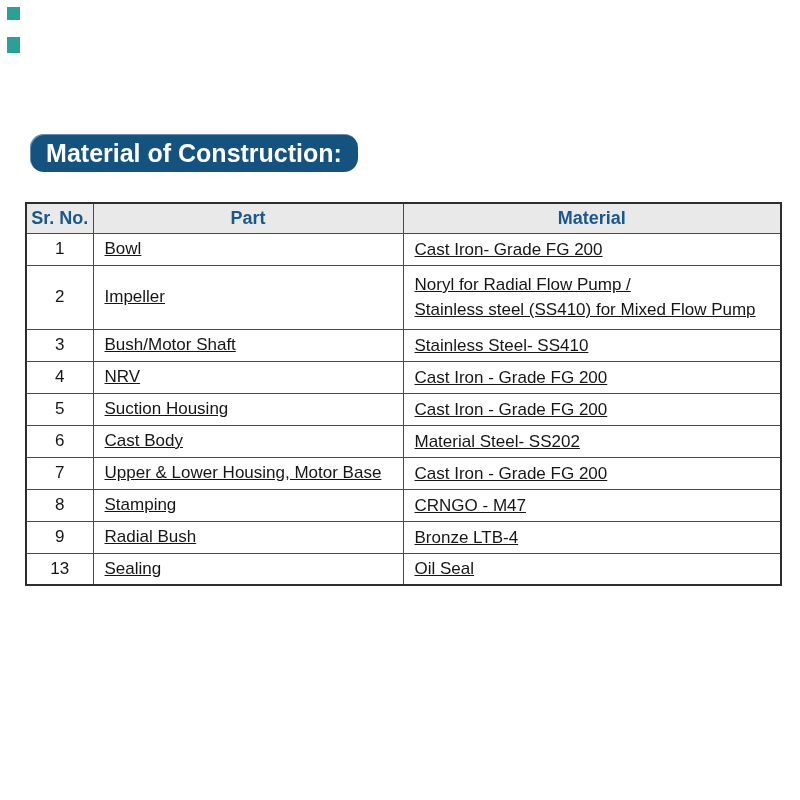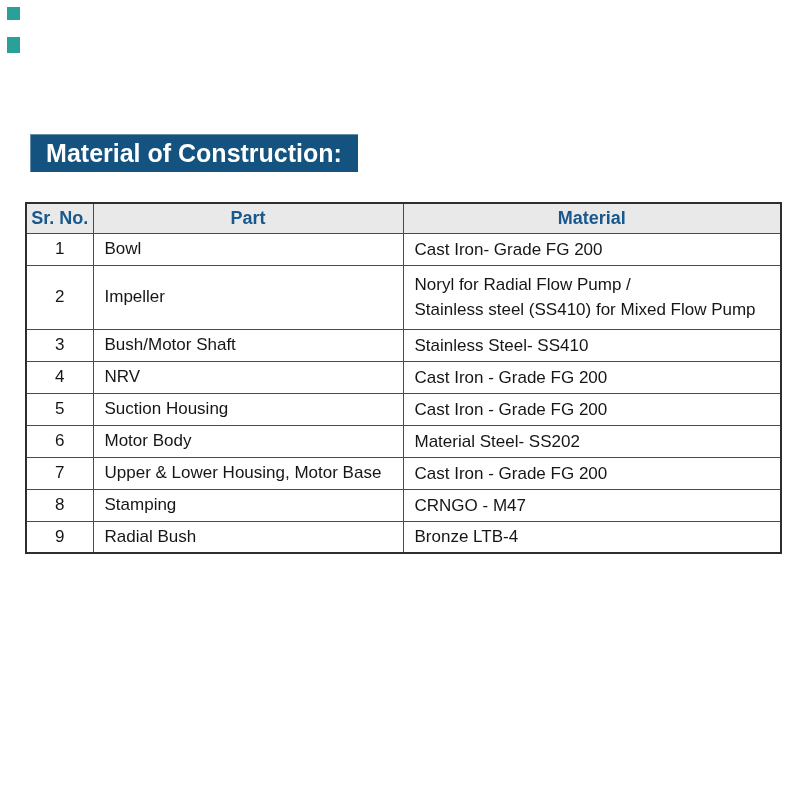--- a/index.html
+++ b/index.html
@@ -31,6 +31,7 @@
     display:flex;align-items:center;justify-content:center;
     font-size:25px;font-weight:bold;
     box-shadow:inset 1px 1px 0 rgba(255,255,255,.35);
+    border-radius:14px;
   }
   table.materials{
     position:absolute;left:25px;top:202px;width:755px;

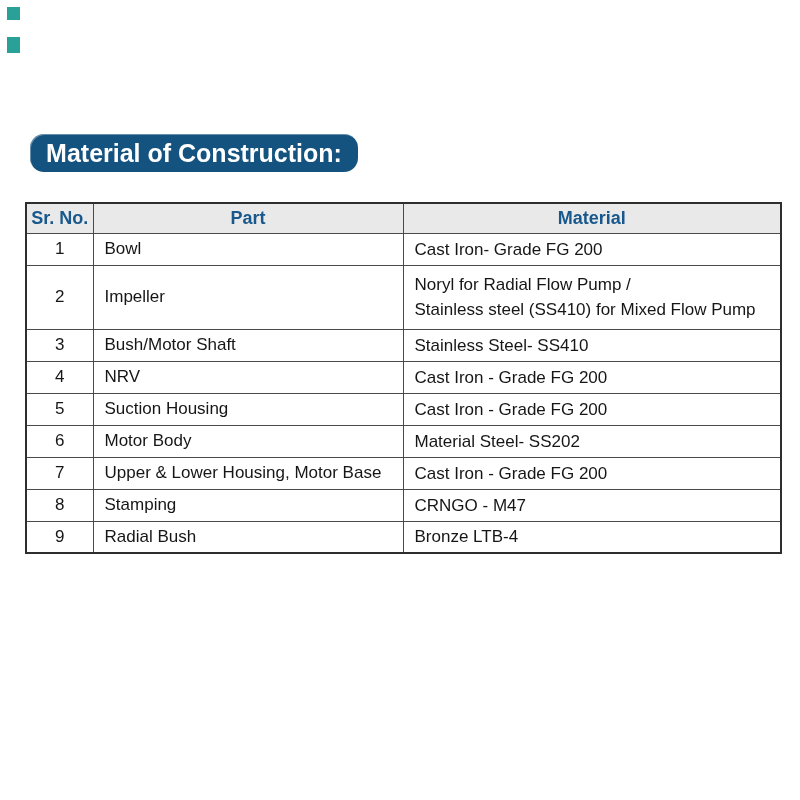--- a/index.html
+++ b/index.html
@@ -56,7 +56,7 @@
   tbody tr{height:32px;background:#ffffff;}
   tbody tr.tall{height:64px;}
   td.sr{text-align:center;padding:0;}
-  td.part, td.material{text-align:left;padding:0 6px 0 11px;}
+  td.part, td.material{text-align:left;padding:0 6px 0 11px;text-decoration:underline;}
   td.material{white-space:pre-line;line-height:25px;}
 </style>
 </head>

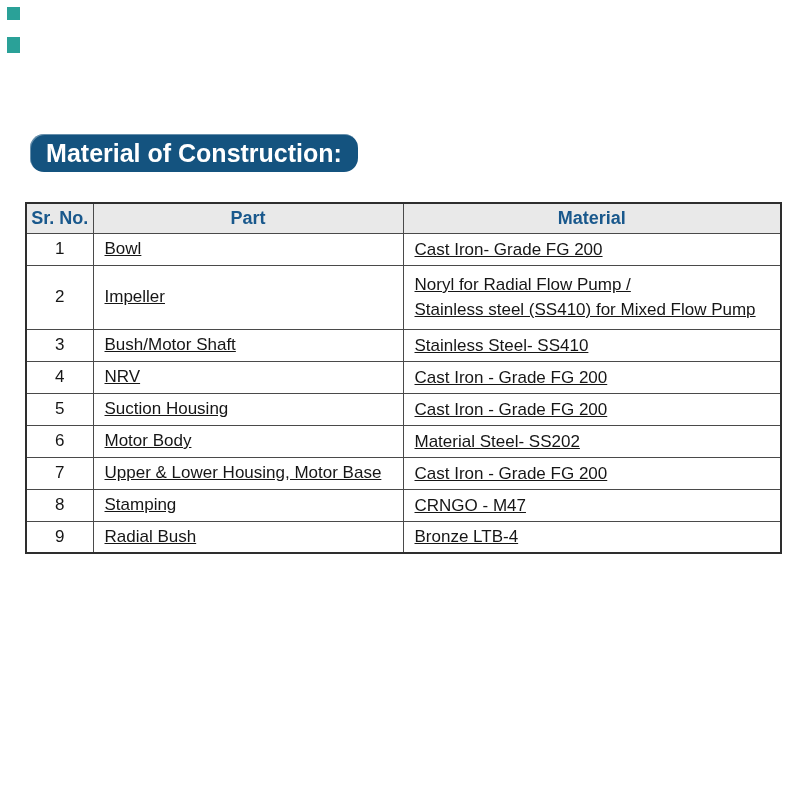--- a/index.html
+++ b/index.html
@@ -116,7 +116,7 @@
 
   <tr>
     <td class="sr">6</td>
-    <td class="part">Motor Body</td>
+    <td class="part">Cast Body</td>
     <td class="material">Material Steel- SS202</td>
   </tr>
 

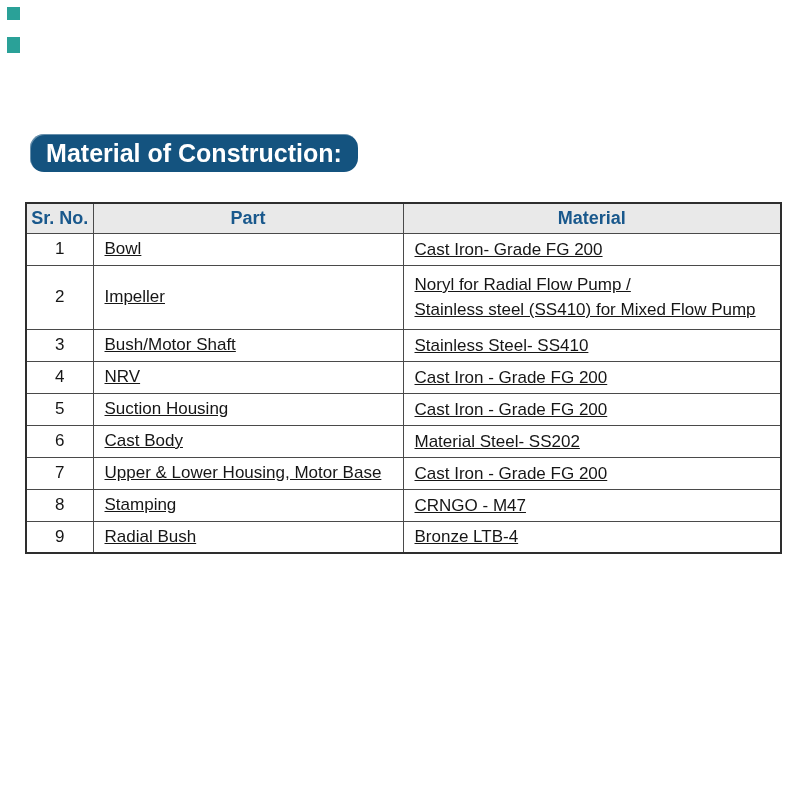--- a/index.html
+++ b/index.html
@@ -141,6 +141,11 @@
 
 
 
+  <tr>
+    <td class="sr">13</td>
+    <td class="part">Sealing</td>
+    <td class="material">Oil Seal</td>
+  </tr>
 </tbody>
 </table>
 

